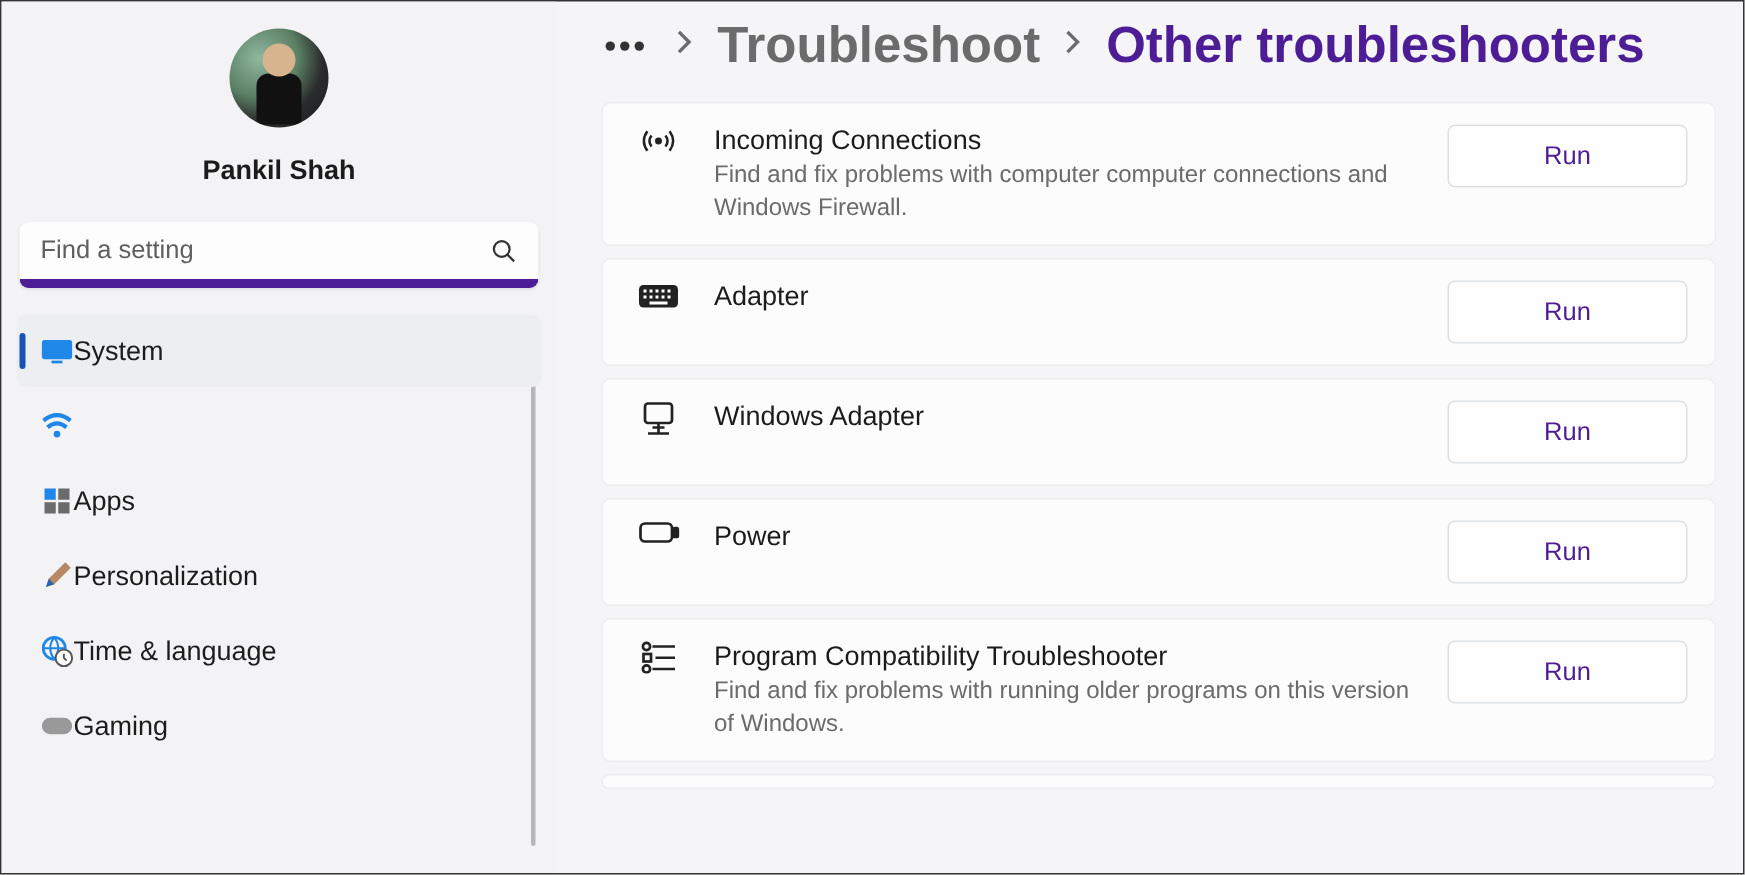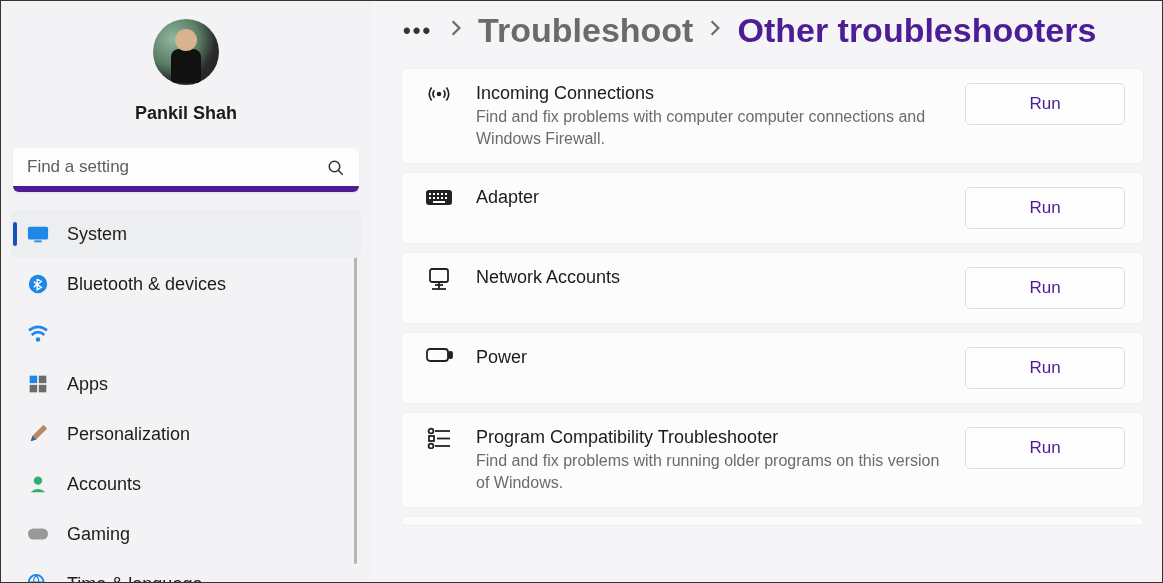--- a/index.html
+++ b/index.html
@@ -101,7 +101,7 @@
     .nav-item {
       display: flex;
       align-items: center;
-      gap: 18px;
+      gap: 0;
       height: 48px;
       padding: 0 12px 0 16px;
       border-radius: 6px;

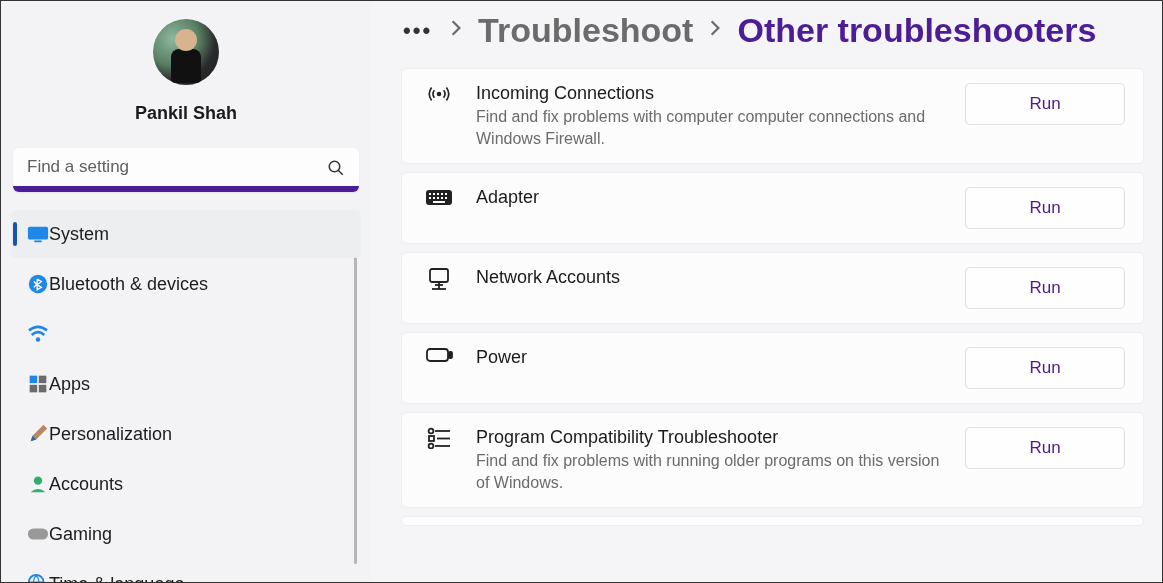--- a/index.html
+++ b/index.html
@@ -241,15 +241,6 @@
       <span>System</span>
     </div>
 
-    <div class="nav-item">
-      <span class="nav-icon">
-        <svg width="20" height="20" viewBox="0 0 24 24">
-            <circle cx="12" cy="12" r="11" fill="#1f87e8"></circle>
-            <path d="M11 6 L16 9 L11 13 L16 16 L11 19 V6 M7 9 L11 13 M7 16 L11 12" stroke="#fff" stroke-width="1.6" fill="none"></path>
-          </svg>
-      </span>
-      <span>Bluetooth &amp; devices</span>
-    </div>
 
     <div class="nav-item">
       <span class="nav-icon">

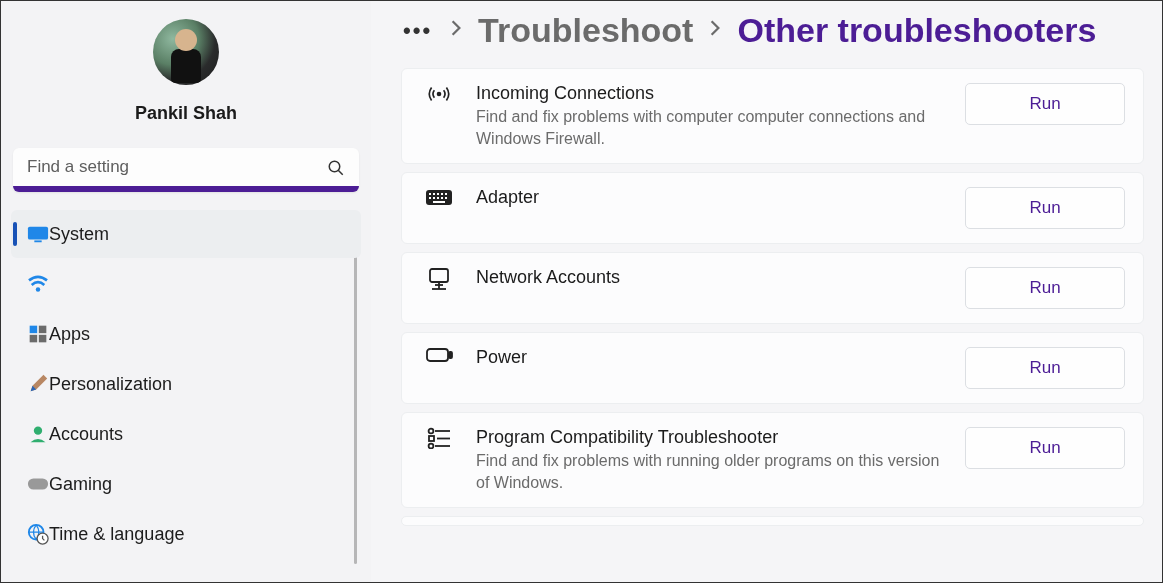--- a/index.html
+++ b/index.html
@@ -376,7 +376,7 @@
         </svg>
       </div>
       <div class="card-body">
-        <div class="card-title">Network Accounts</div>
+        <div class="card-title">Windows Adapter</div>
       </div>
       <button class="run-btn">Run</button>
     </div>

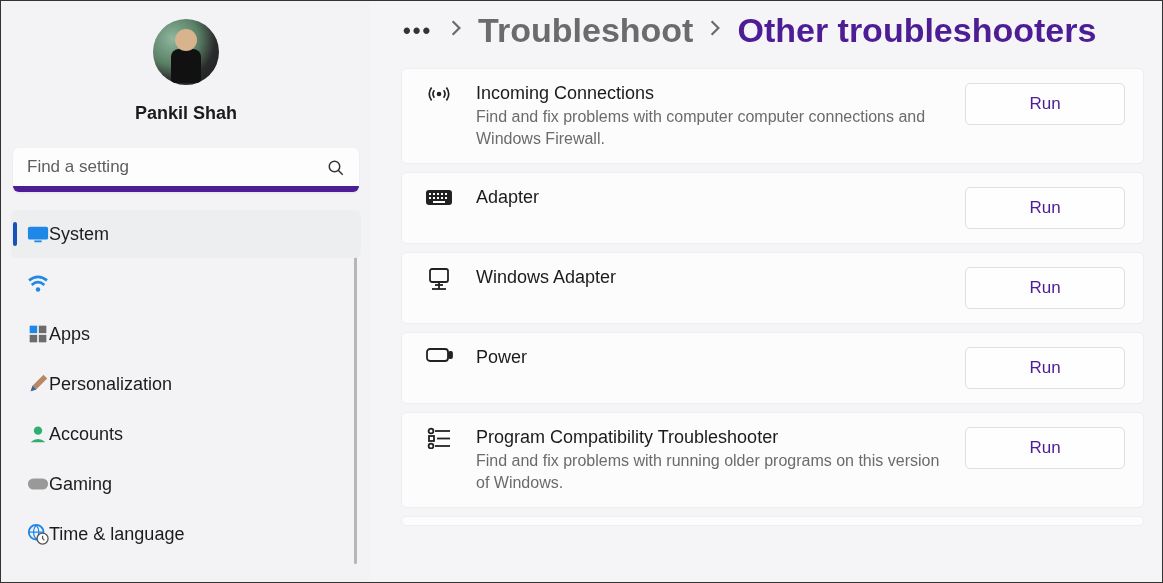--- a/index.html
+++ b/index.html
@@ -274,15 +274,6 @@
       <span>Personalization</span>
     </div>
 
-    <div class="nav-item">
-      <span class="nav-icon">
-        <svg width="20" height="20" viewBox="0 0 24 24">
-            <circle cx="12" cy="8" r="5" fill="#2fae6f"></circle>
-            <path d="M3 22 Q12 14 21 22" fill="#2fae6f"></path>
-          </svg>
-      </span>
-      <span>Accounts</span>
-    </div>
 
     <div class="nav-item">
       <span class="nav-icon">

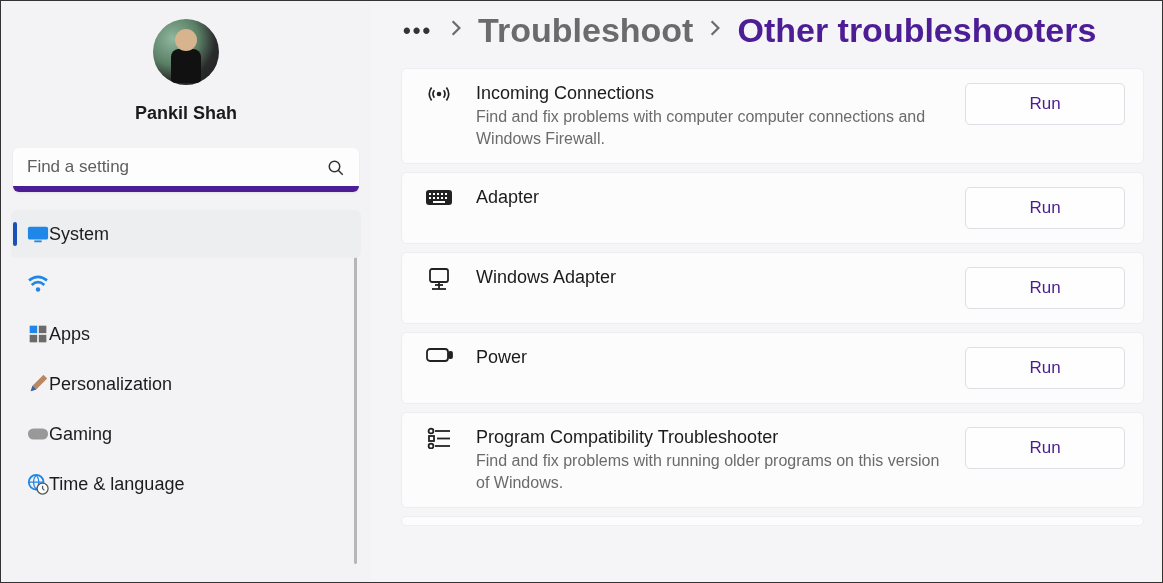--- a/index.html
+++ b/index.html
@@ -277,15 +277,6 @@
 
     <div class="nav-item">
       <span class="nav-icon">
-        <svg width="22" height="16" viewBox="0 0 24 16">
-            <rect x="1" y="2" width="22" height="12" rx="6" fill="#999"></rect>
-          </svg>
-      </span>
-      <span>Gaming</span>
-    </div>
-
-    <div class="nav-item">
-      <span class="nav-icon">
         <svg width="22" height="22" viewBox="0 0 24 24">
             <circle cx="10" cy="10" r="8" fill="none" stroke="#1f87e8" stroke-width="2"></circle>
             <path d="M2 10 H18 M10 2 Q16 10 10 18 Q4 10 10 2" stroke="#1f87e8" stroke-width="1.4" fill="none"></path>
@@ -294,6 +285,15 @@
           </svg>
       </span>
       <span>Time &amp; language</span>
+    </div>
+
+    <div class="nav-item">
+      <span class="nav-icon">
+        <svg width="22" height="16" viewBox="0 0 24 16">
+            <rect x="1" y="2" width="22" height="12" rx="6" fill="#999"></rect>
+          </svg>
+      </span>
+      <span>Gaming</span>
     </div>
   </nav>
 </aside>

